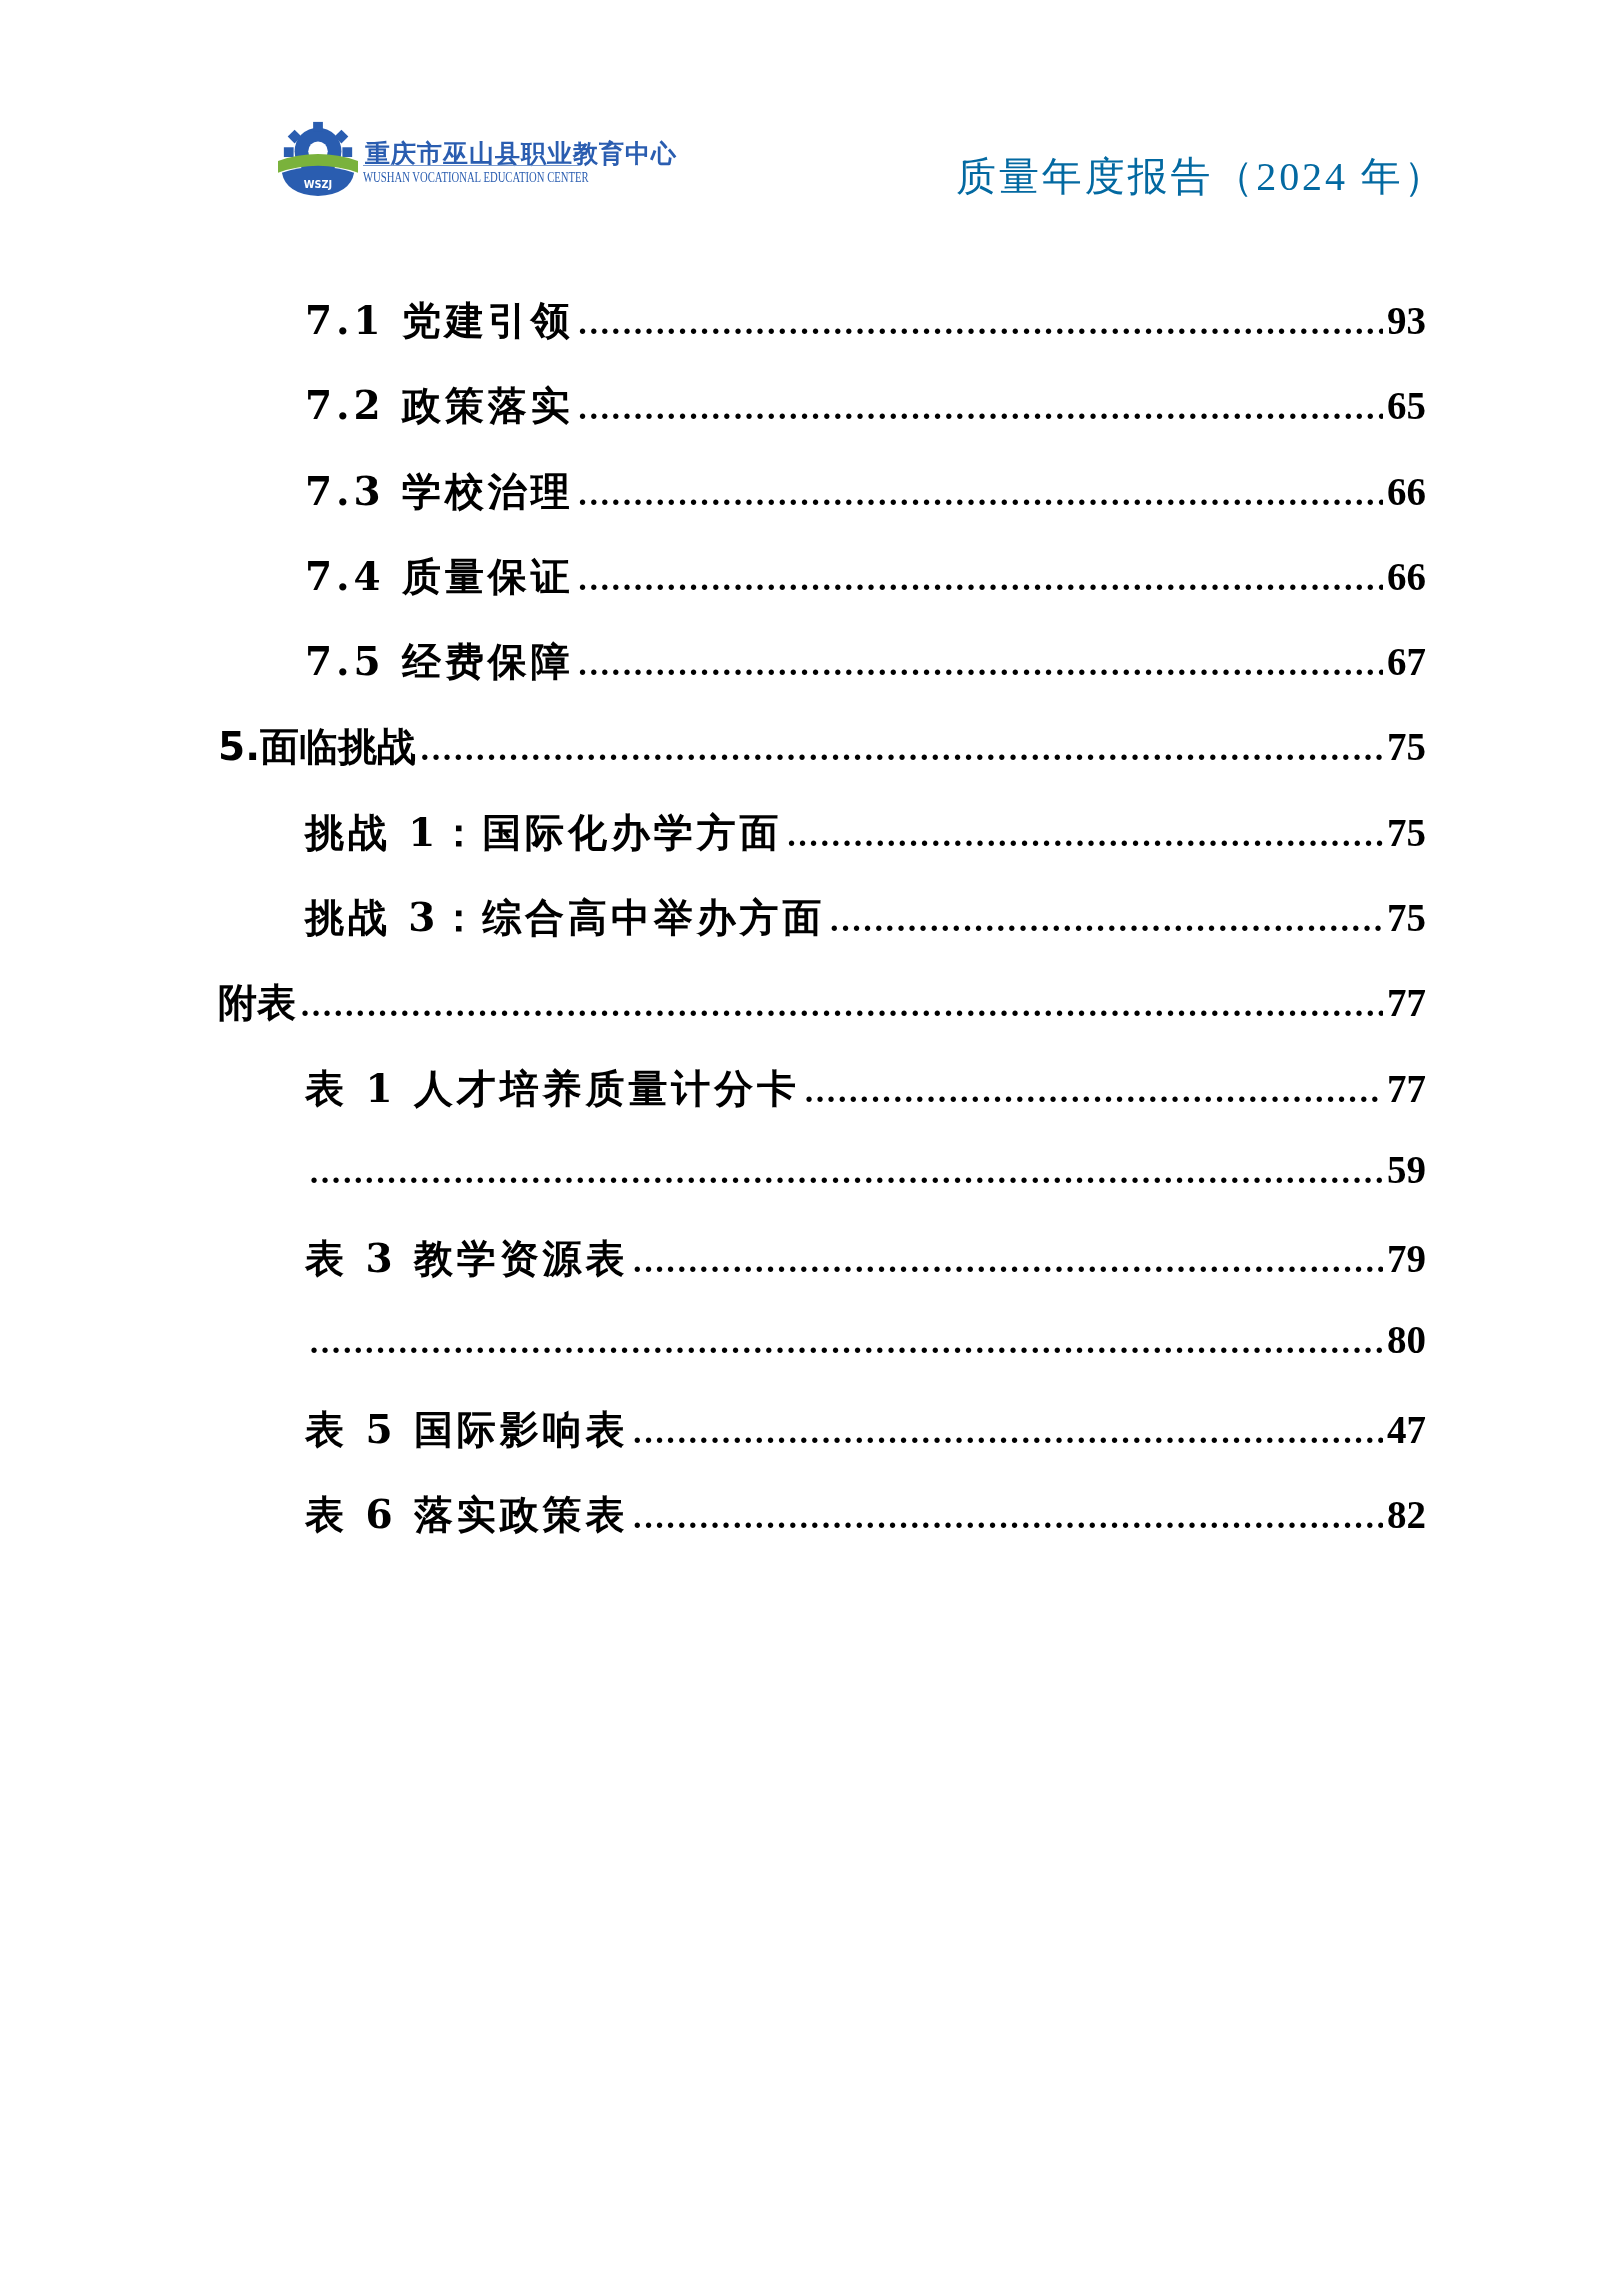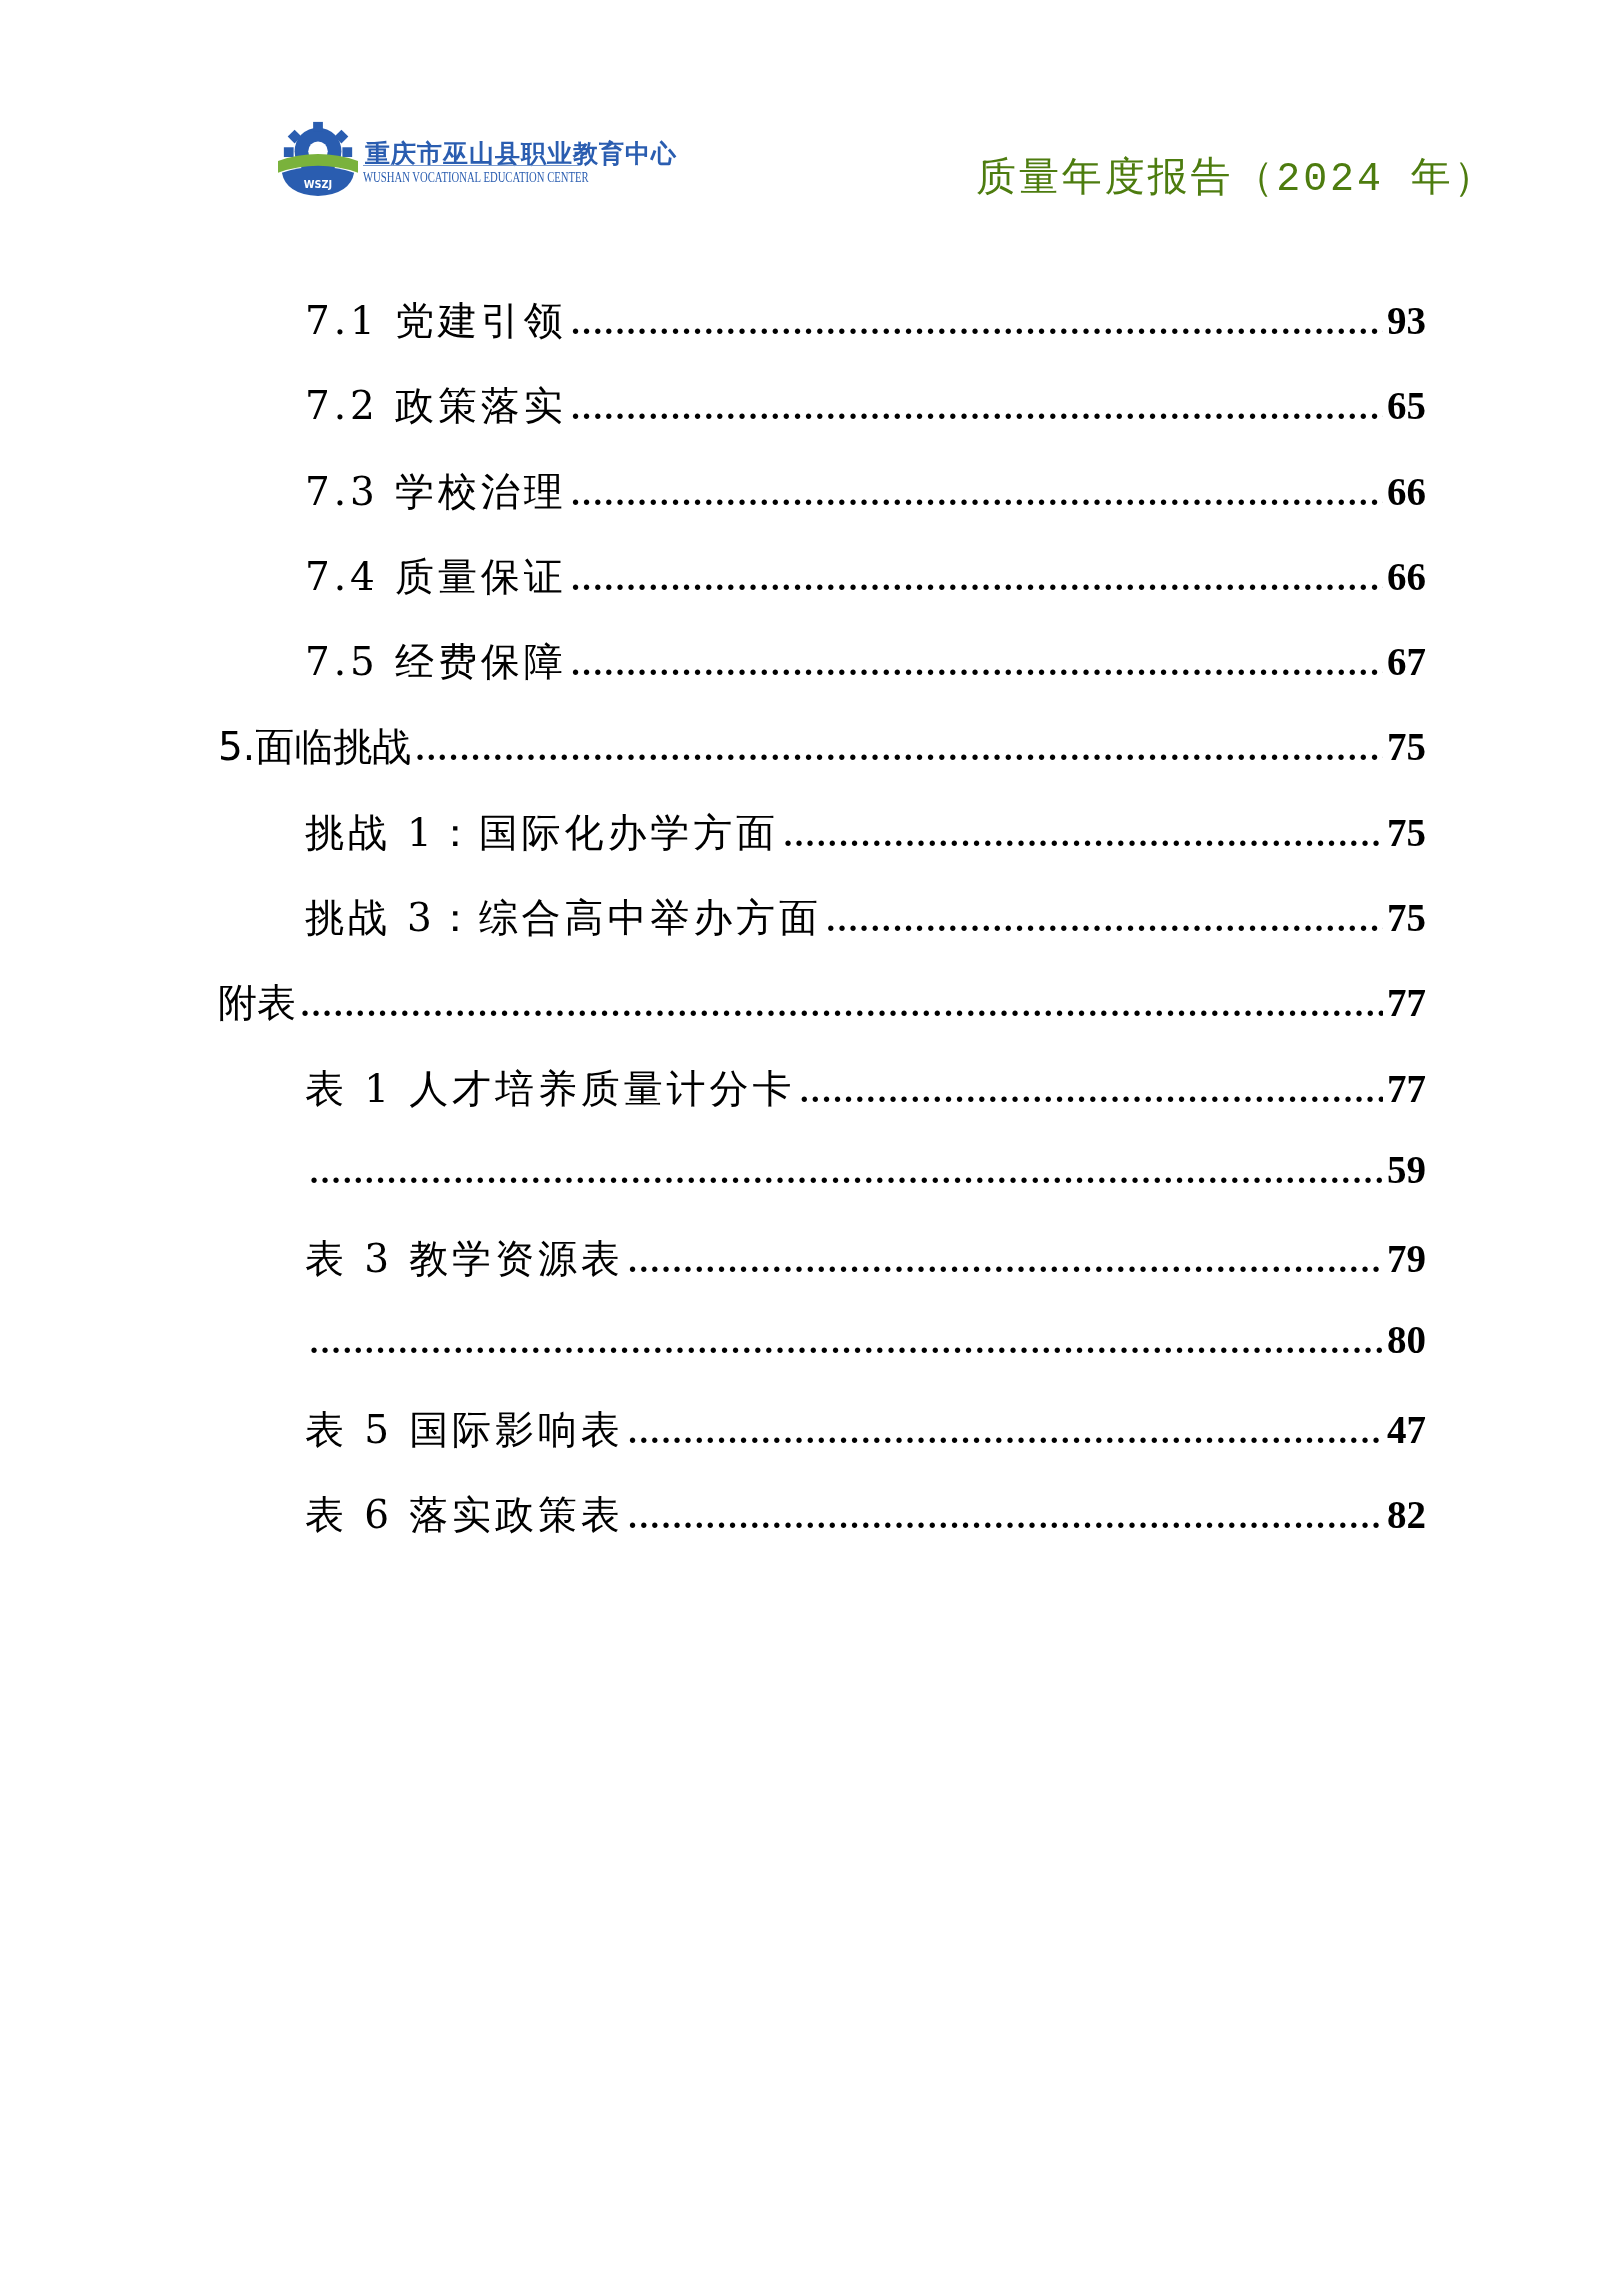--- a/index.html
+++ b/index.html
@@ -13,8 +13,8 @@
   .logo-en { position:absolute; left:363px; top:170px; font-size:13.7px; color:#2a5db0;
              font-family:"Liberation Serif", serif; transform:scaleX(0.78); transform-origin:left top;
              white-space:nowrap; }
-  .report-title { position:absolute; left:956px; top:149px; font-size:40px; color:#4d7c0f;
-                  font-family:Liberation Mono, monospace; letter-spacing:2.9px; white-space:nowrap;margin-left:20px; }
+  .report-title { position:absolute; left:956px; top:149px; font-size:40px; color:#0369a1;
+                  font-family:Liberation Serif, serif; letter-spacing:2.9px; white-space:nowrap; }
   .toc { position:absolute; left:0; top:0; width:1621px; }
   .toc-row { position:absolute; display:flex; align-items:baseline; height:59px; right:195px; }
   .toc-label { white-space:nowrap; font-size:39px; font-weight:normal; letter-spacing:3.9px;

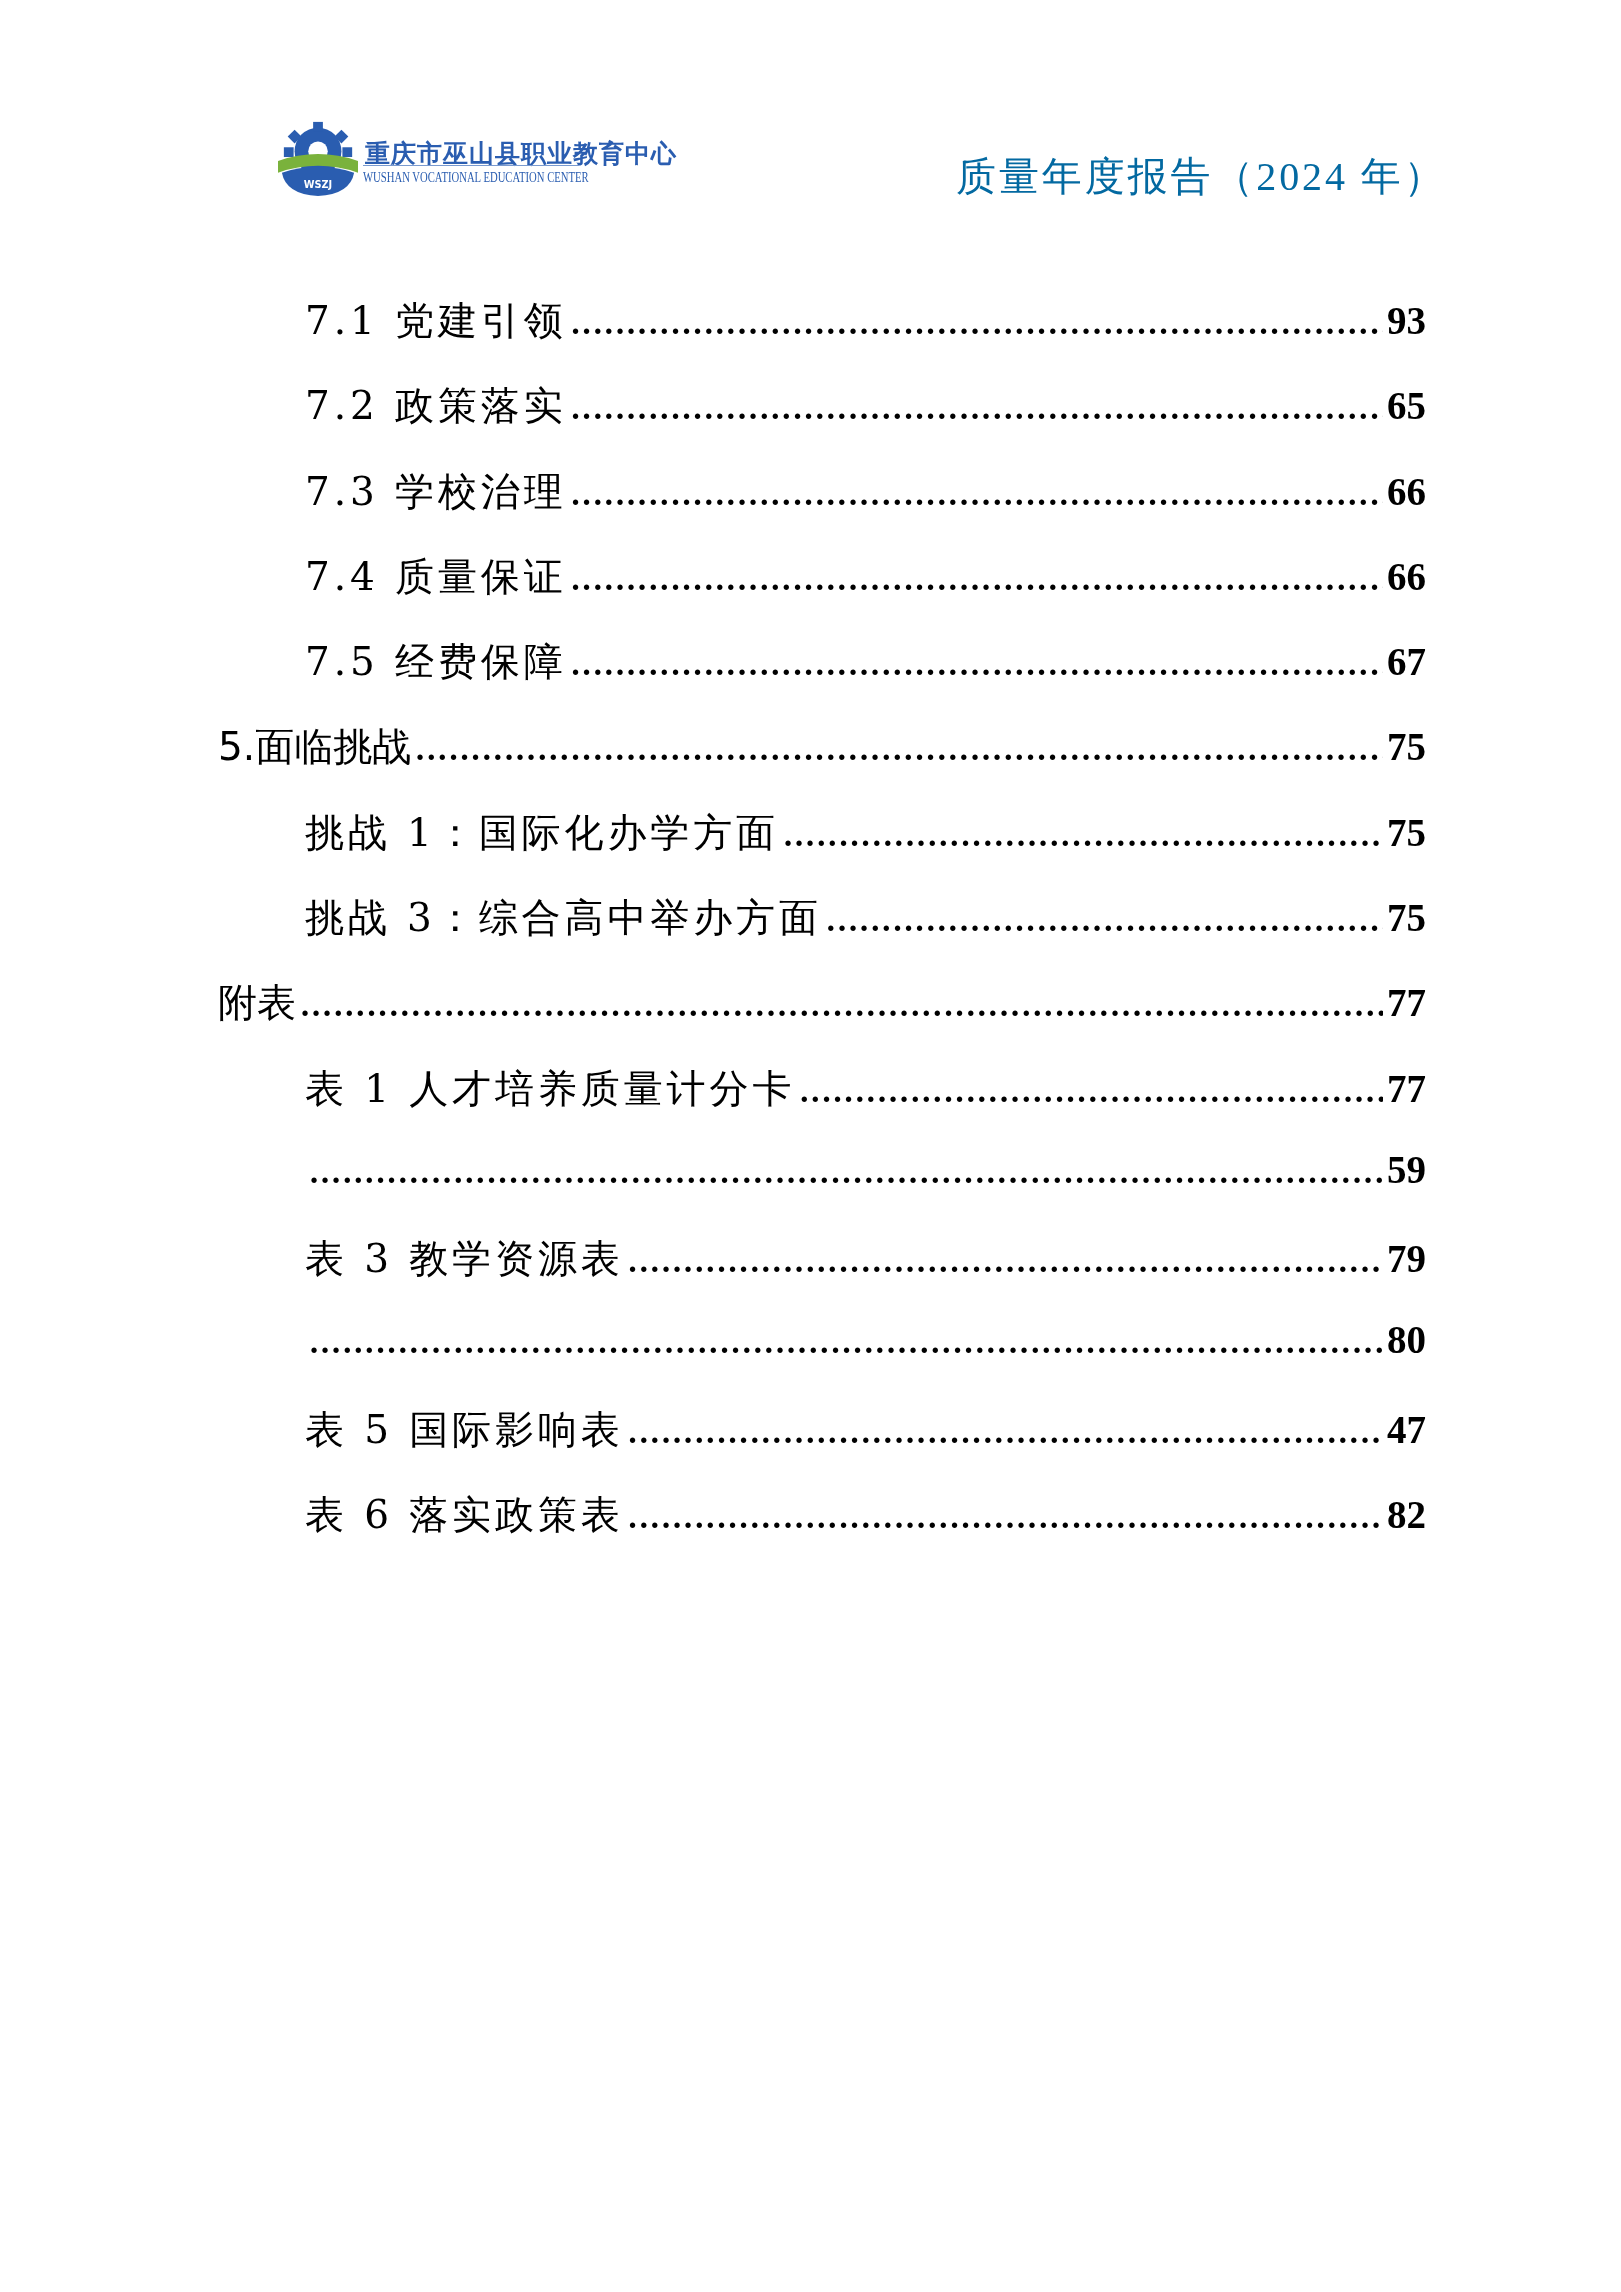--- a/index.html
+++ b/index.html
@@ -17,7 +17,7 @@
                   font-family:Liberation Serif, serif; letter-spacing:2.9px; white-space:nowrap; }
   .toc { position:absolute; left:0; top:0; width:1621px; }
   .toc-row { position:absolute; display:flex; align-items:baseline; height:59px; right:195px; }
-  .toc-label { white-space:nowrap; font-size:39px; font-weight:normal; letter-spacing:3.9px;
+  .toc-label { white-space:nowrap; font-size:39px; font-weight:bold; letter-spacing:3.9px;
                font-family:"DejaVu Serif", "Liberation Serif", serif; }
   .toc-row.lvl1 .toc-label { letter-spacing:0; font-family:"DejaVu Sans", sans-serif; font-size:39px; }
   .dots { flex:1; overflow:hidden; white-space:nowrap; font-size:29px; font-weight:bold;

